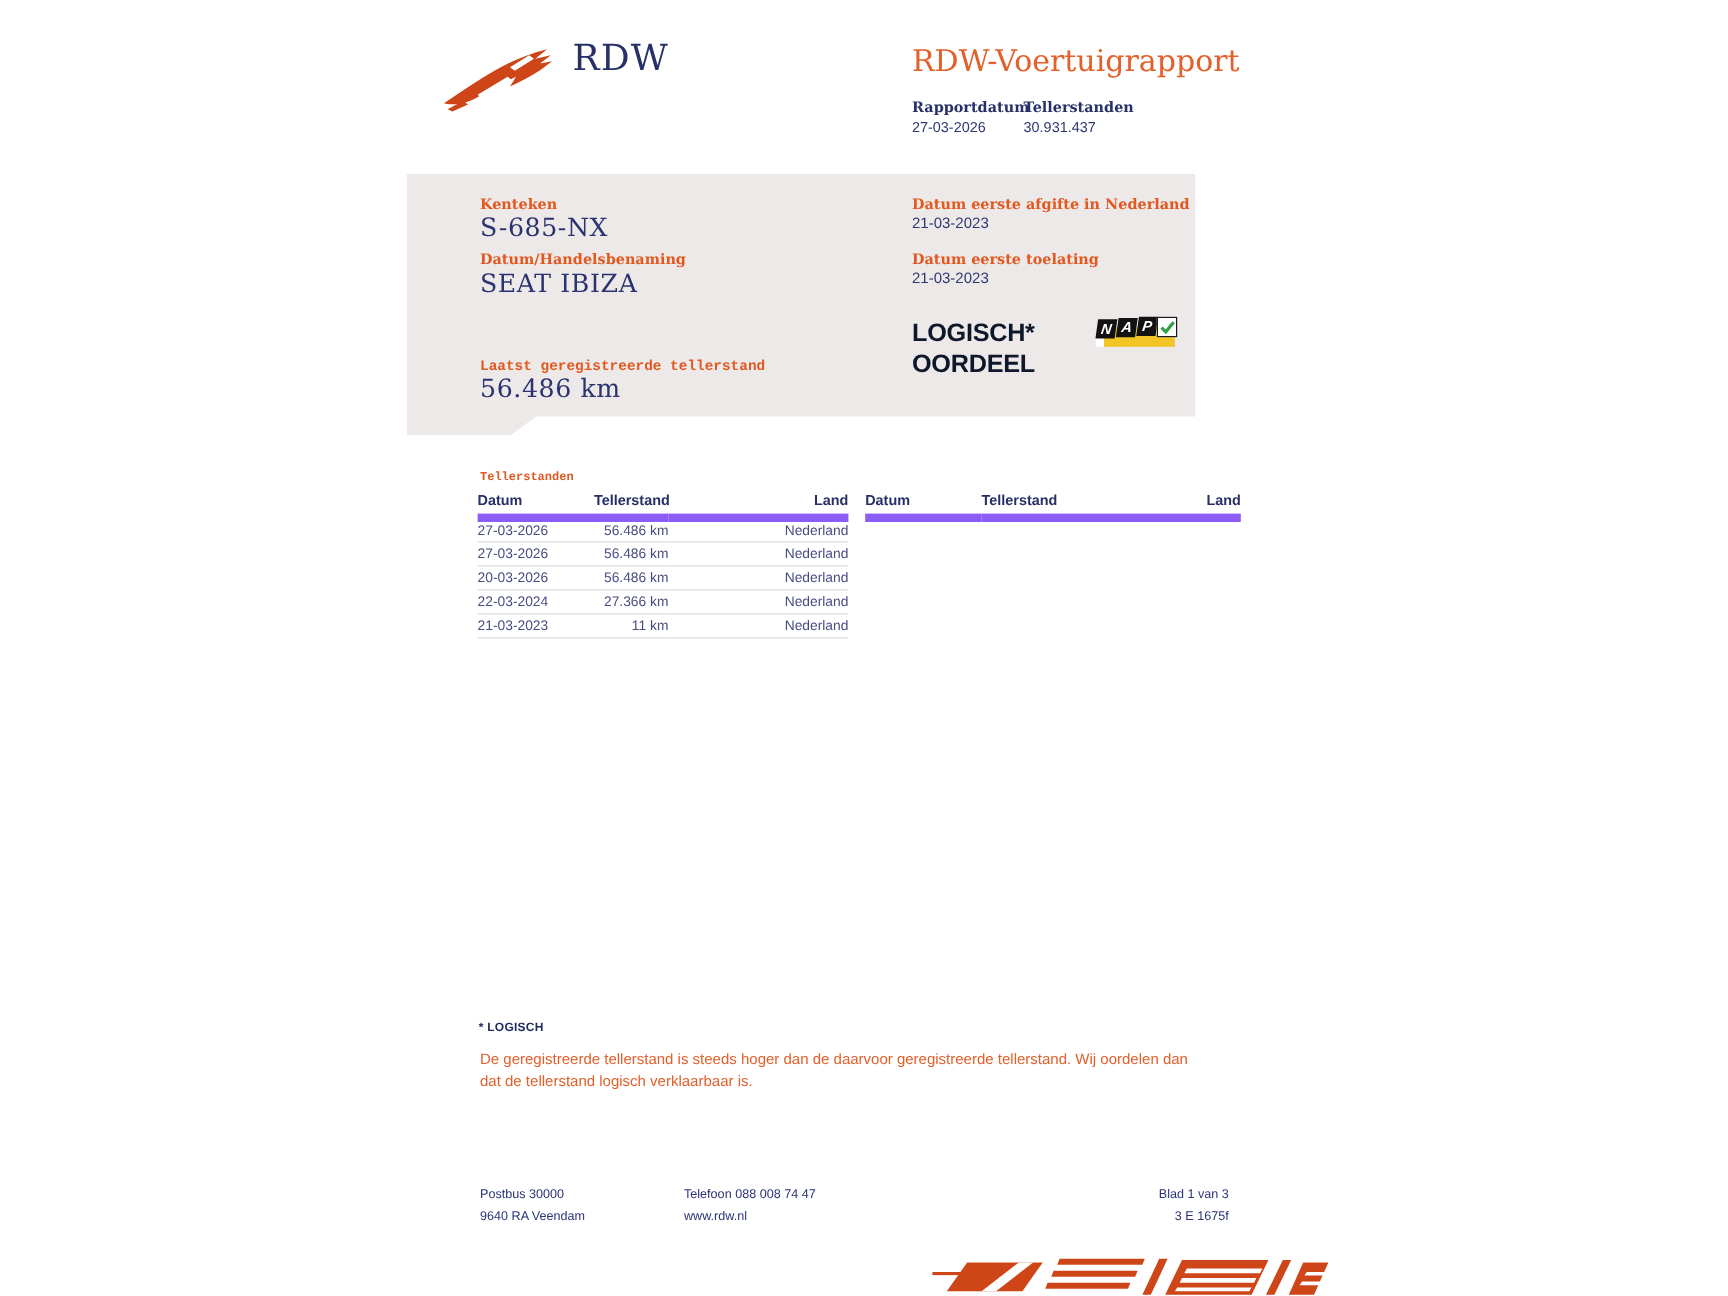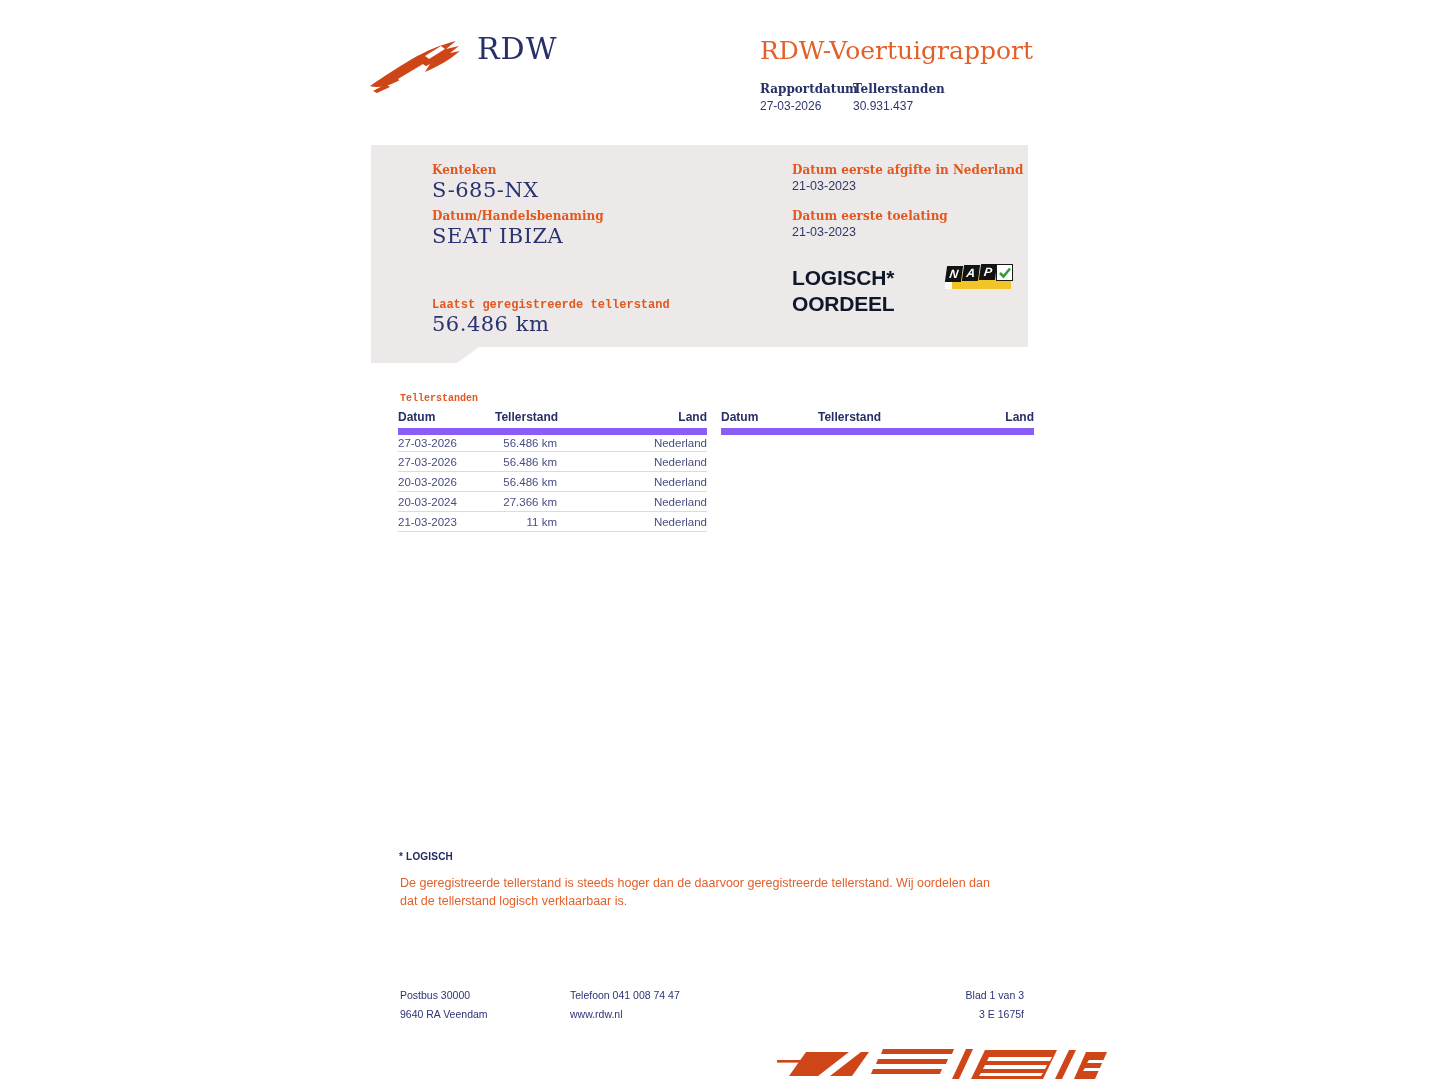--- a/index.html
+++ b/index.html
@@ -36,7 +36,6 @@
     left:339px; top:145px; width:657px; height:218px;
     background:#ECE9E8;
     clip-path: polygon(0 0, 677px 0, 677px 202px, 108px 202px, 86px 218px, 0 218px);
-    margin-left: 32px;
   }
   .card-label {
     position:absolute;

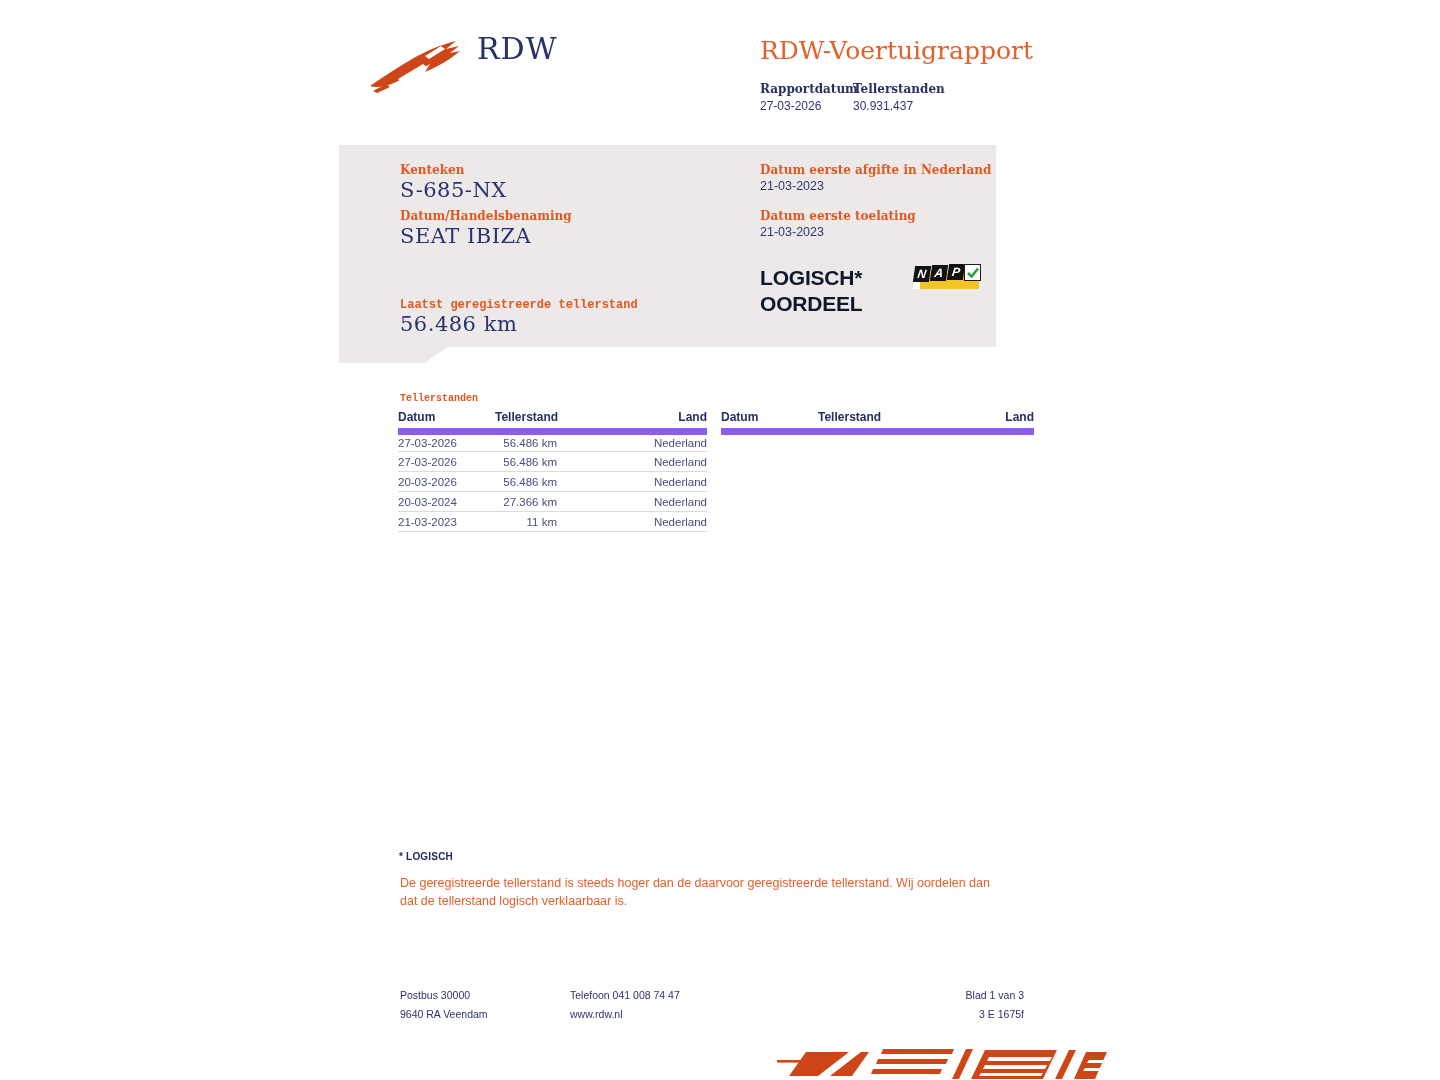--- a/index.html
+++ b/index.html
@@ -200,7 +200,7 @@
       <td class="end">Nederland</td>
     </tr>
     <tr>
-      <td>20-03-2024</td>
+      <td>22-03-2024</td>
       <td class="num">27.366 km</td>
       <td class="end">Nederland</td>
     </tr>

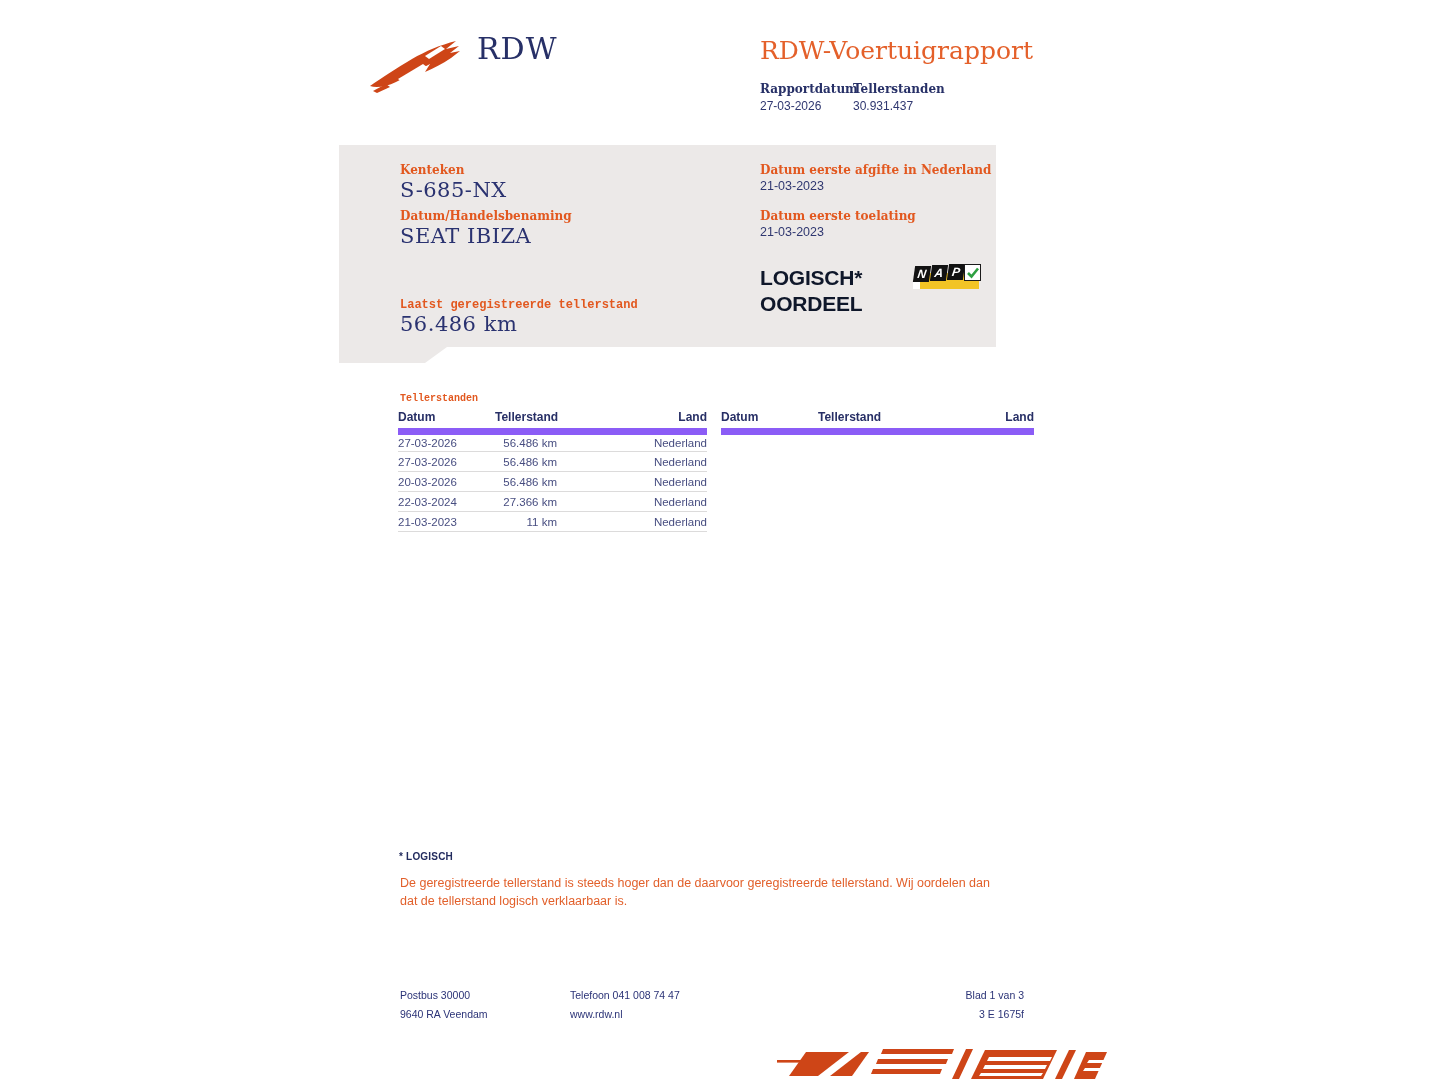--- a/index.html
+++ b/index.html
@@ -232,7 +232,7 @@
 
 <div class="abs foot foot-a1">Postbus 30000</div>
 <div class="abs foot foot-a2">9640 RA Veendam</div>
-<div class="abs foot foot-p">Telefoon 041 008 74 47</div>
+<div class="abs foot foot-p">Telefoon 088 008 74 47</div>
 <div class="abs foot foot-w">www.rdw.nl</div>
 <div class="abs foot foot-pg">Blad 1 van 3</div>
 <div class="abs foot foot-cd">3 E 1675f</div>

